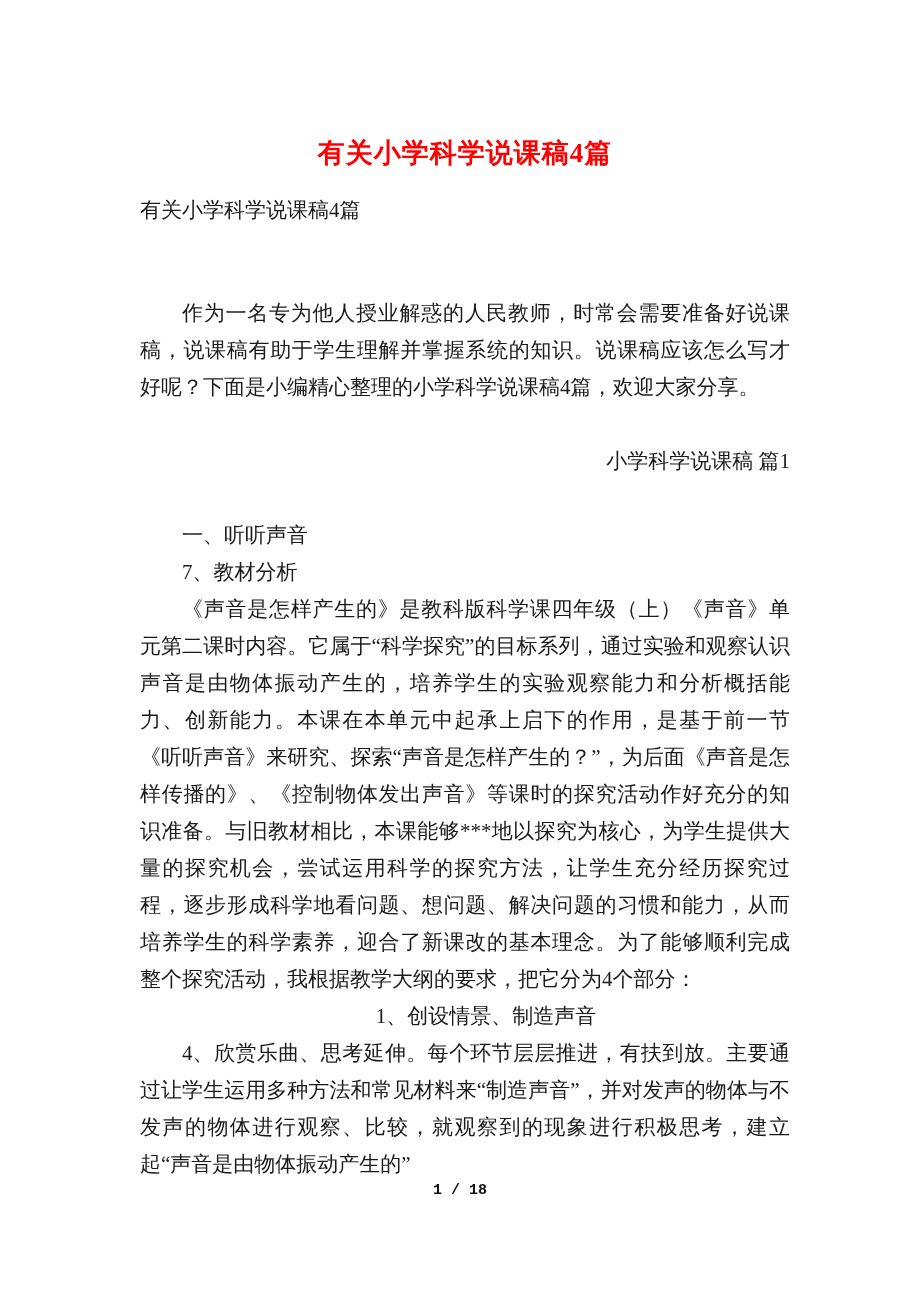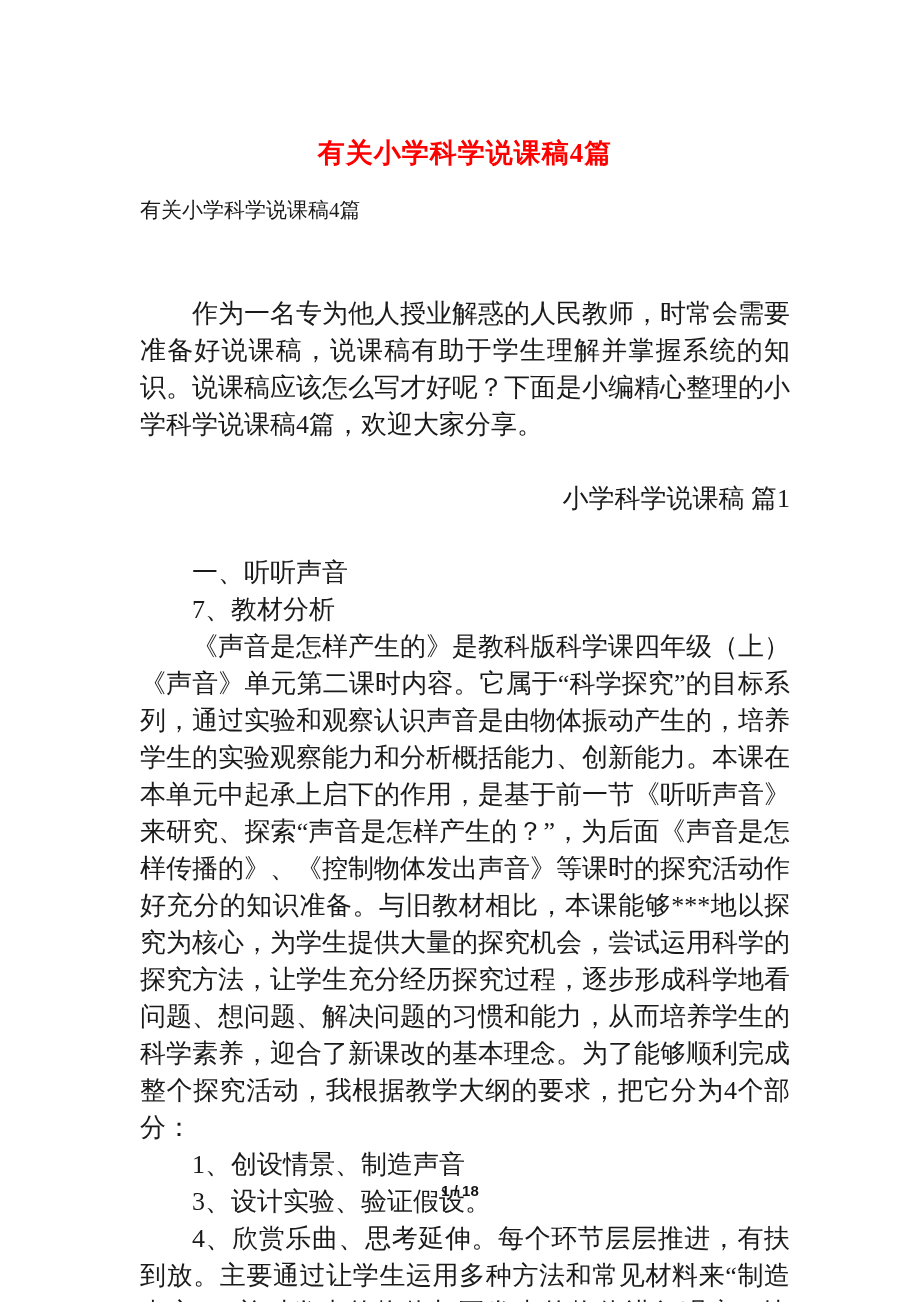--- a/index.html
+++ b/index.html
@@ -46,7 +46,7 @@
   }
   p.body-text {
     margin: 0;
-    font-size: 26px;
+    font-size: 21px;
     line-height: 37px;
     text-align: justify;
     text-justify: inter-ideograph;

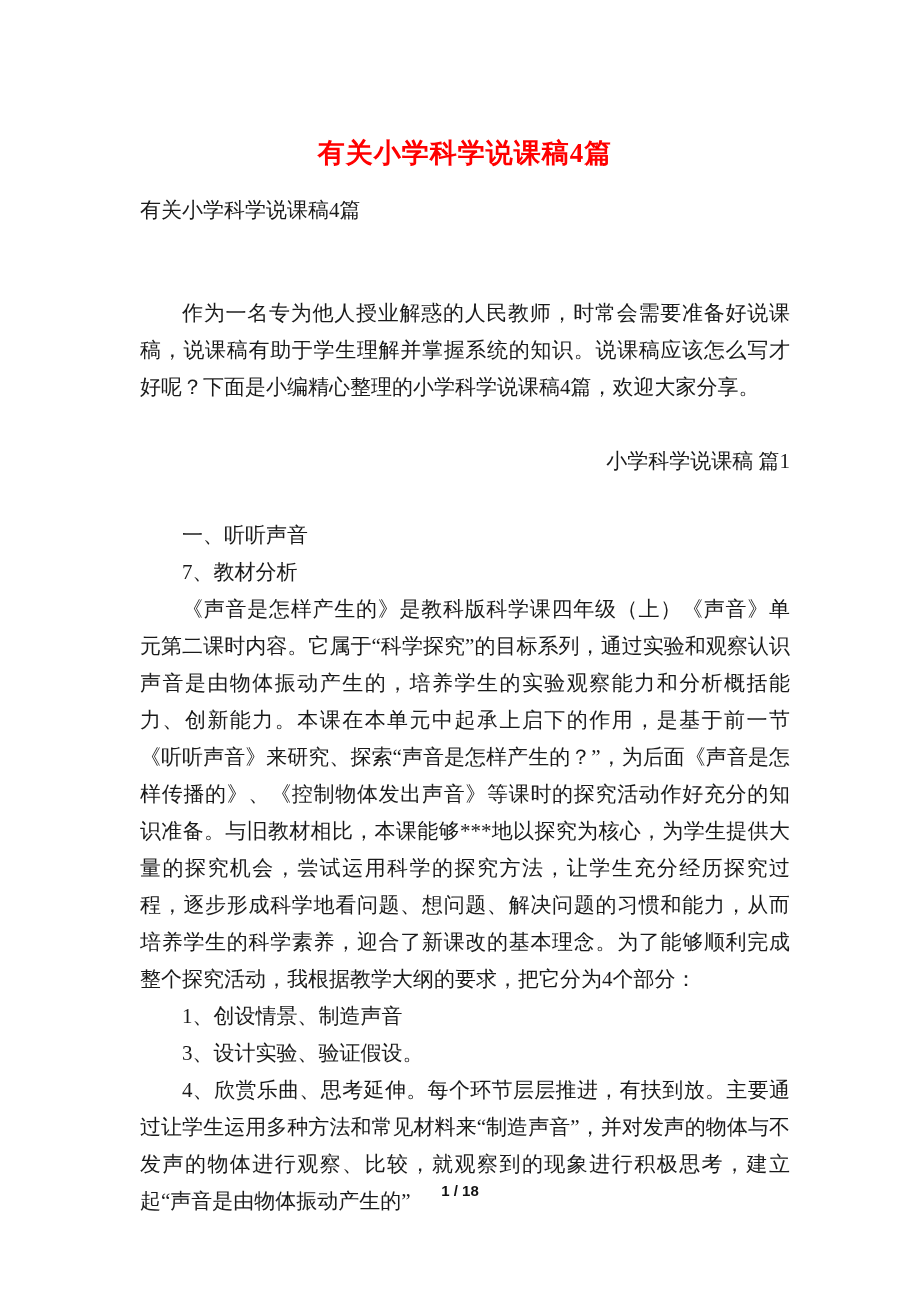--- a/index.html
+++ b/index.html
@@ -68,7 +68,7 @@
     margin-top: 37px;
   }
   p.list-item {
-    text-align: left;
+    text-align: center;
   }
   .page-footer {
     position: absolute;

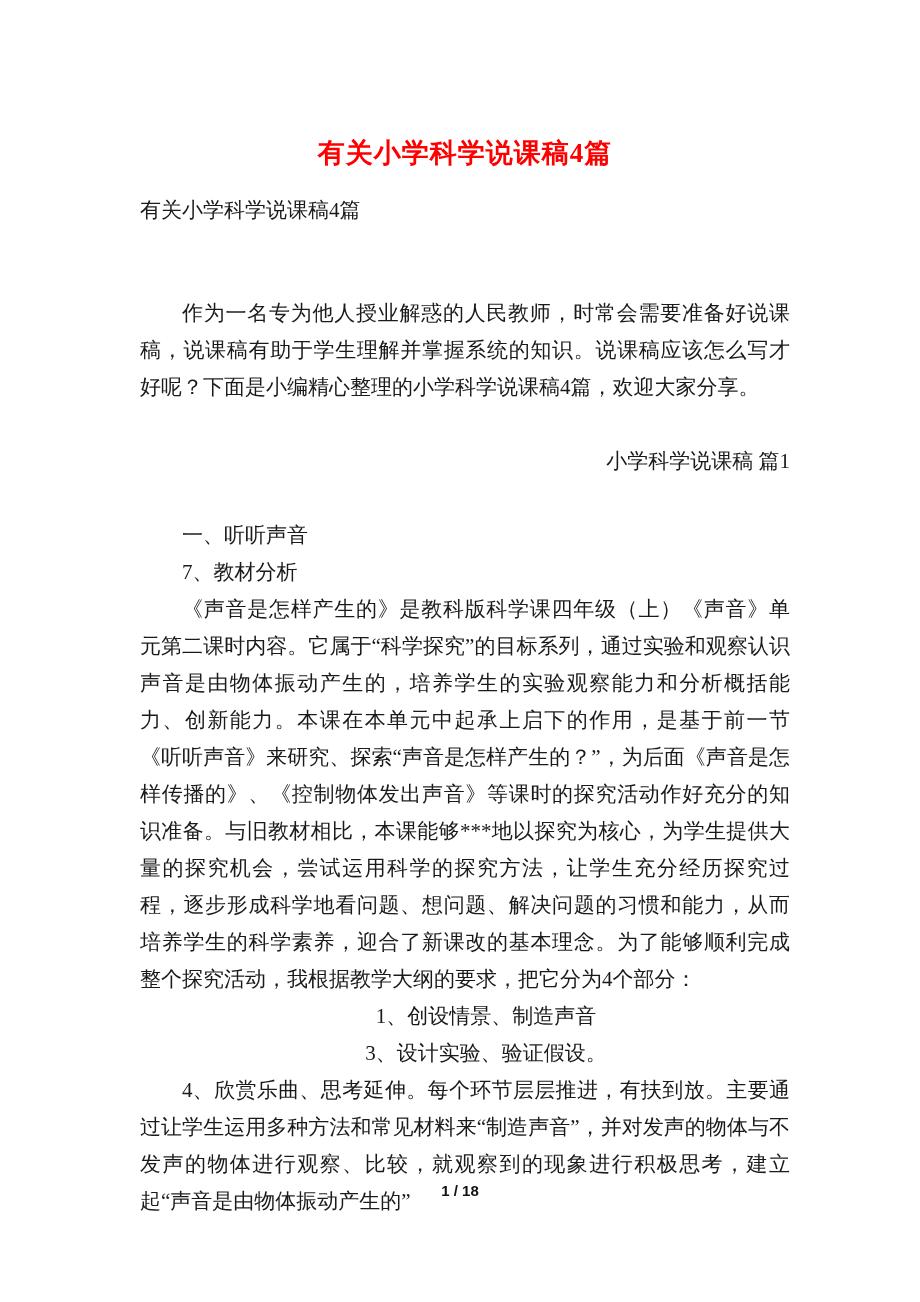--- a/index.html
+++ b/index.html
@@ -105,7 +105,6 @@
     <p class="body-text indent list-item">1、创设情景、制造声音</p>
 
 
-    <p class="body-text indent list-item">3、设计实验、验证假设。</p>
 
     <p class="body-text indent">4、欣赏乐曲、思考延伸。每个环节层层推进，有扶到放。主要通过让学生运用多种方法和常见材料来“制造声音”，并对发声的物体与不发声的物体进行观察、比较，就观察到的现象进行积极思考，建立起“声音是由物体振动产生的”</p>
 

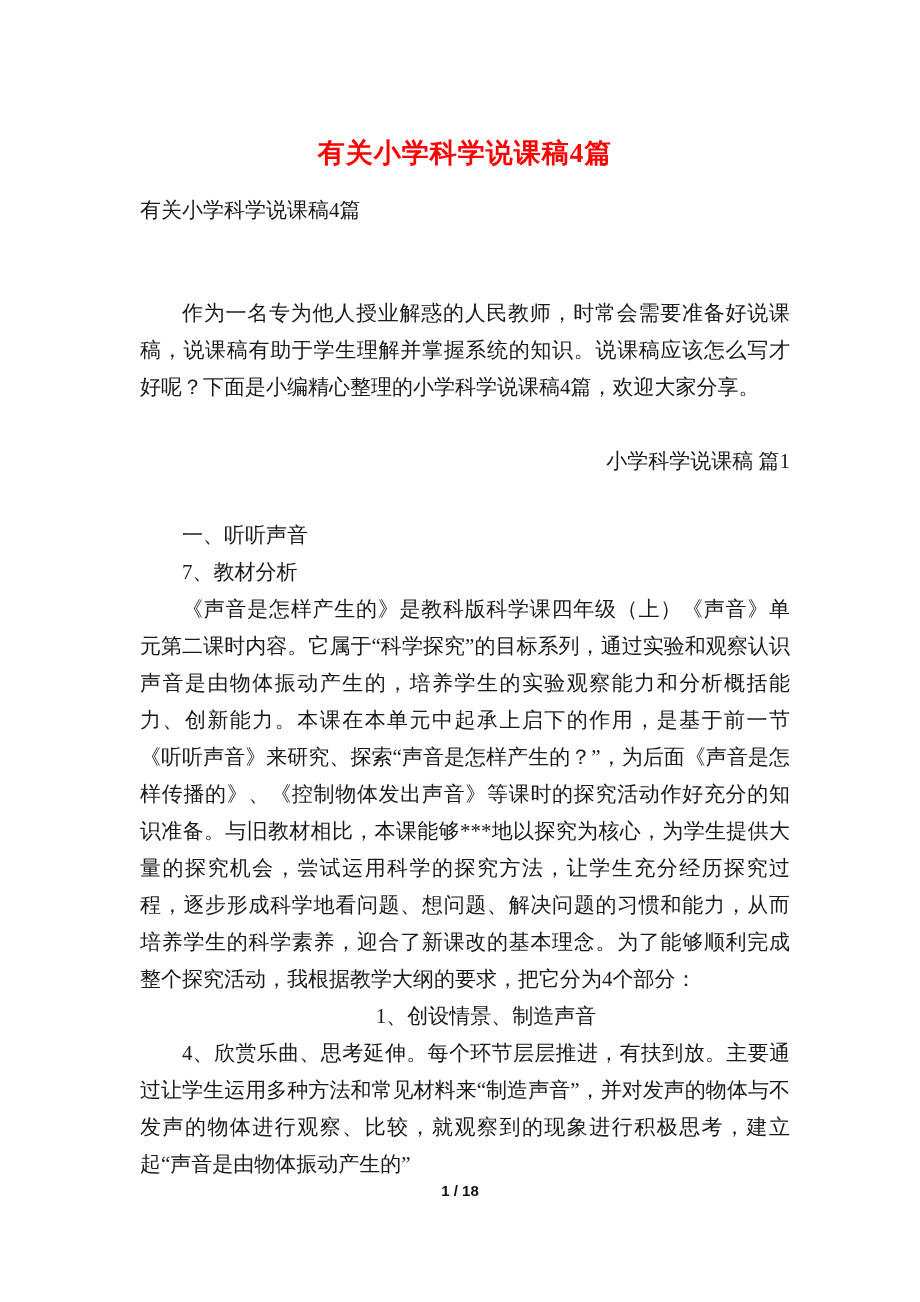--- a/index.html
+++ b/index.html
@@ -76,7 +76,7 @@
     left: 0;
     width: 920px;
     text-align: center;
-    font-family: Liberation Sans, sans-serif;
+    font-family: Liberation Mono, monospace;
     font-size: 15px;
     font-weight: bold;
     color: #111111;

